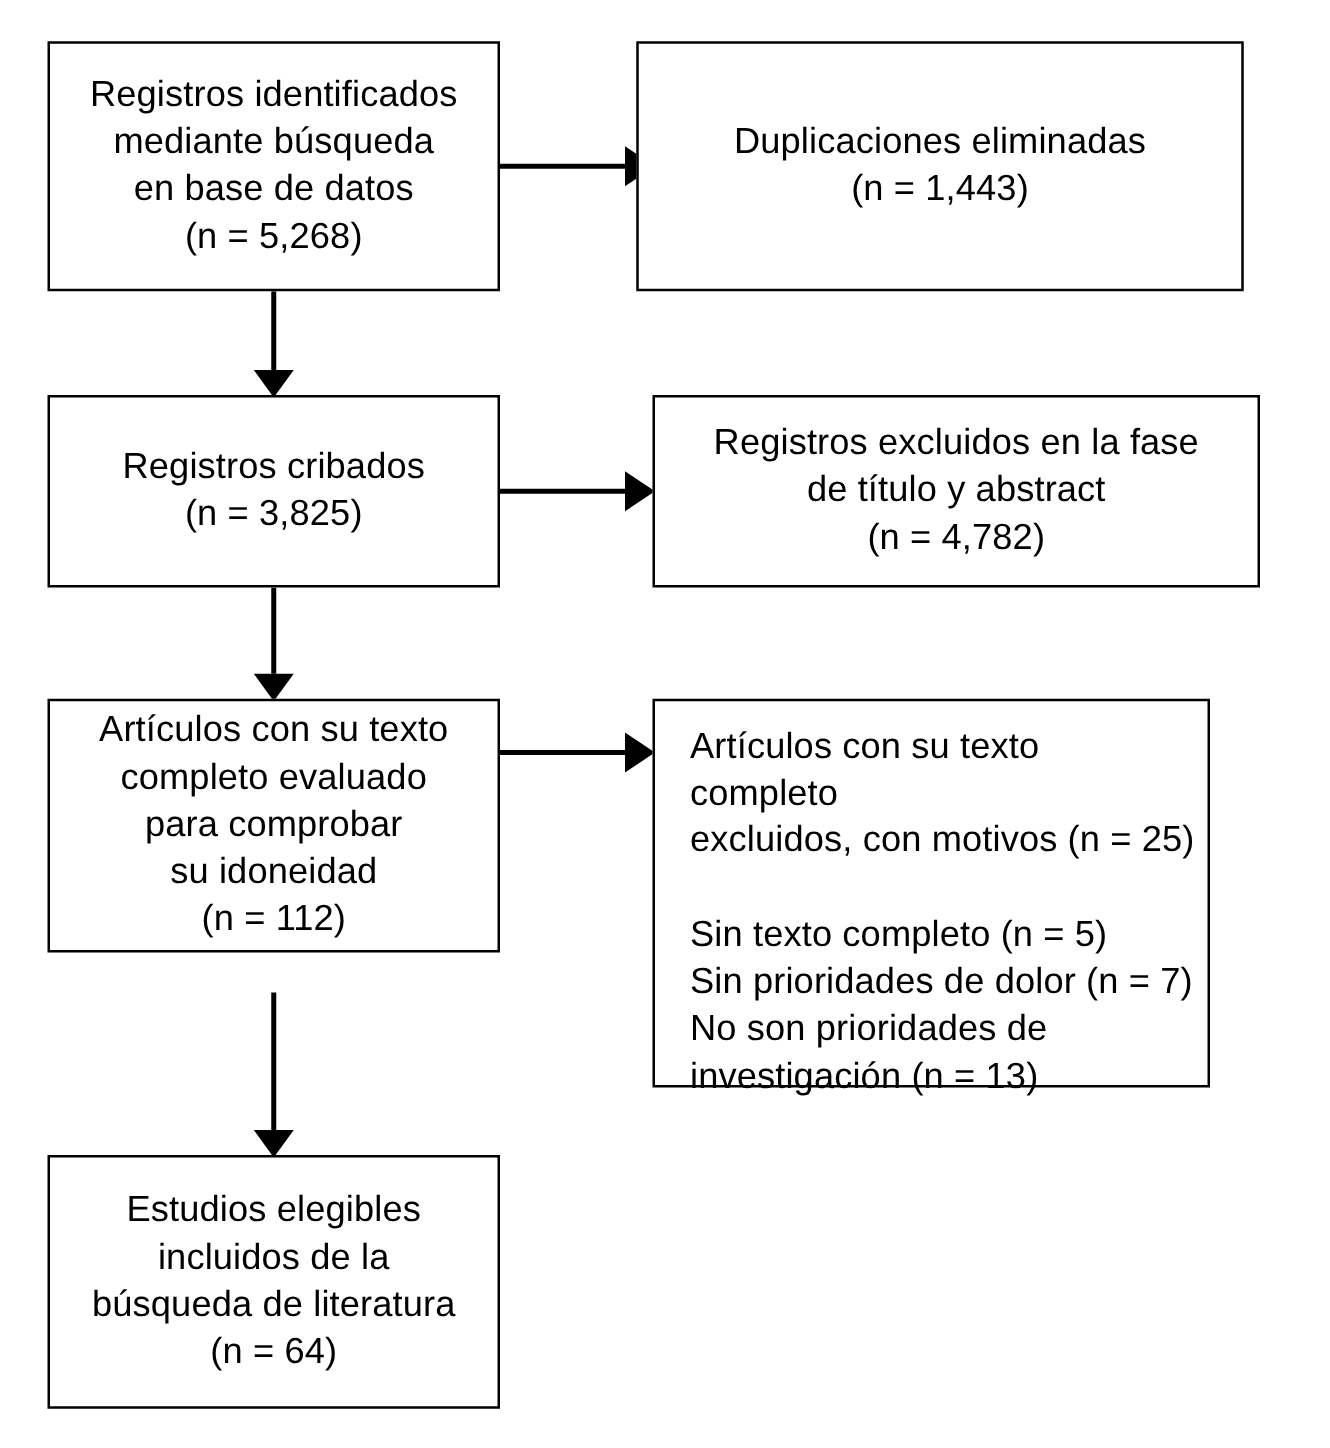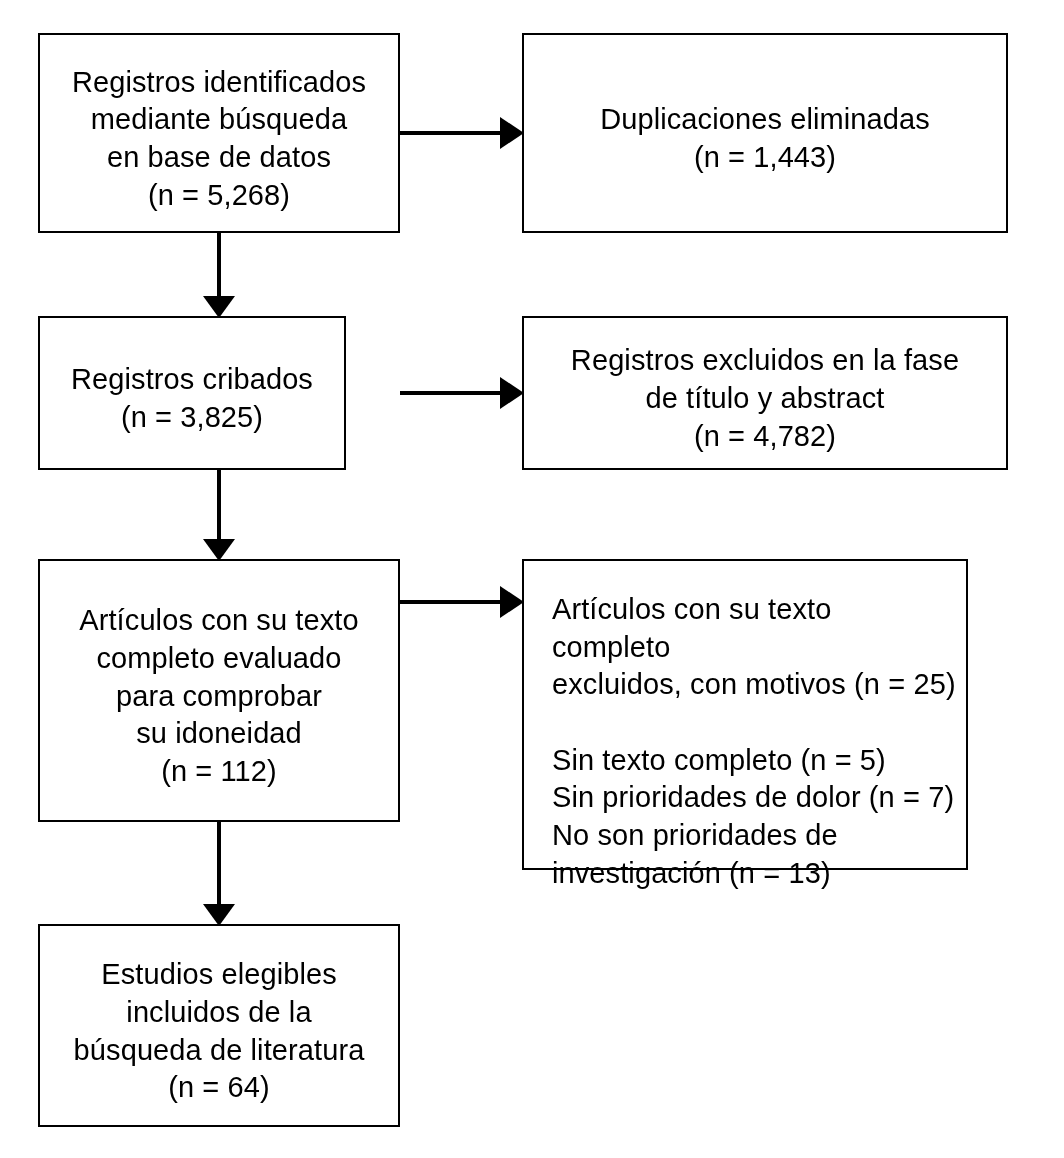--- a/index.html
+++ b/index.html
@@ -33,7 +33,6 @@
     text-align: center;
     white-space: pre-line;
     letter-spacing: 0.1px;
-    margin-top: 12px;
   }
   .box-text.left-align {
     text-align: left;

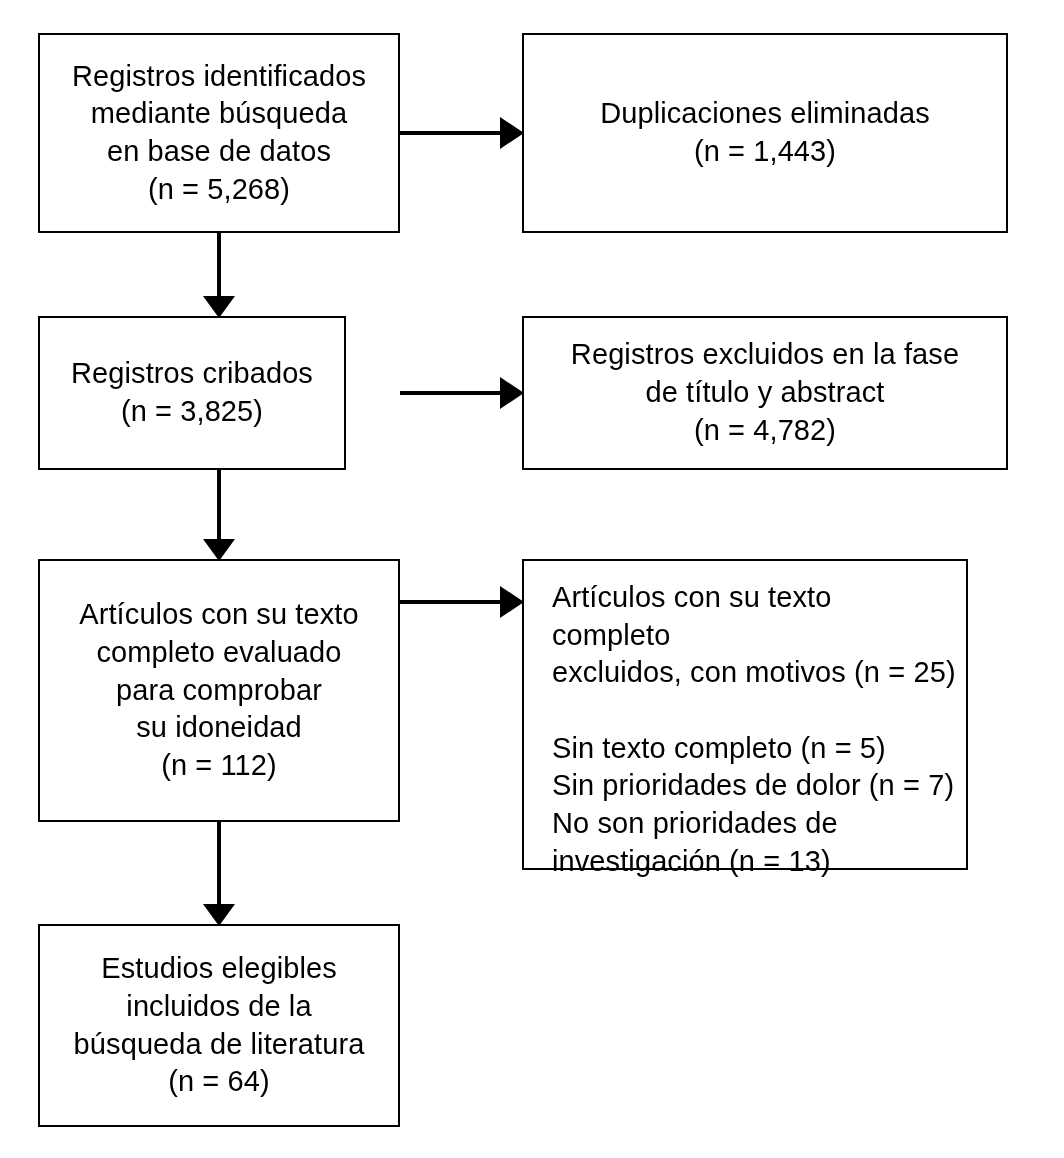--- a/index.html
+++ b/index.html
@@ -42,7 +42,7 @@
   }
   
   #box-identified   { left: 38px;  top: 33px;   width: 362px; height: 200px; }
-  #box-duplicates   { left: 522px; top: 33px;   width: 486px; height: 200px; }
+  #box-duplicates   { left: 509px; top: 33px;   width: 486px; height: 200px; }
   #box-screened     { left: 38px;  top: 316px;  width: 308px; height: 154px; }
   #box-excluded-ta  { left: 522px; top: 316px;  width: 486px; height: 154px; }
   #box-fulltext     { left: 38px;  top: 559px;  width: 362px; height: 263px; }

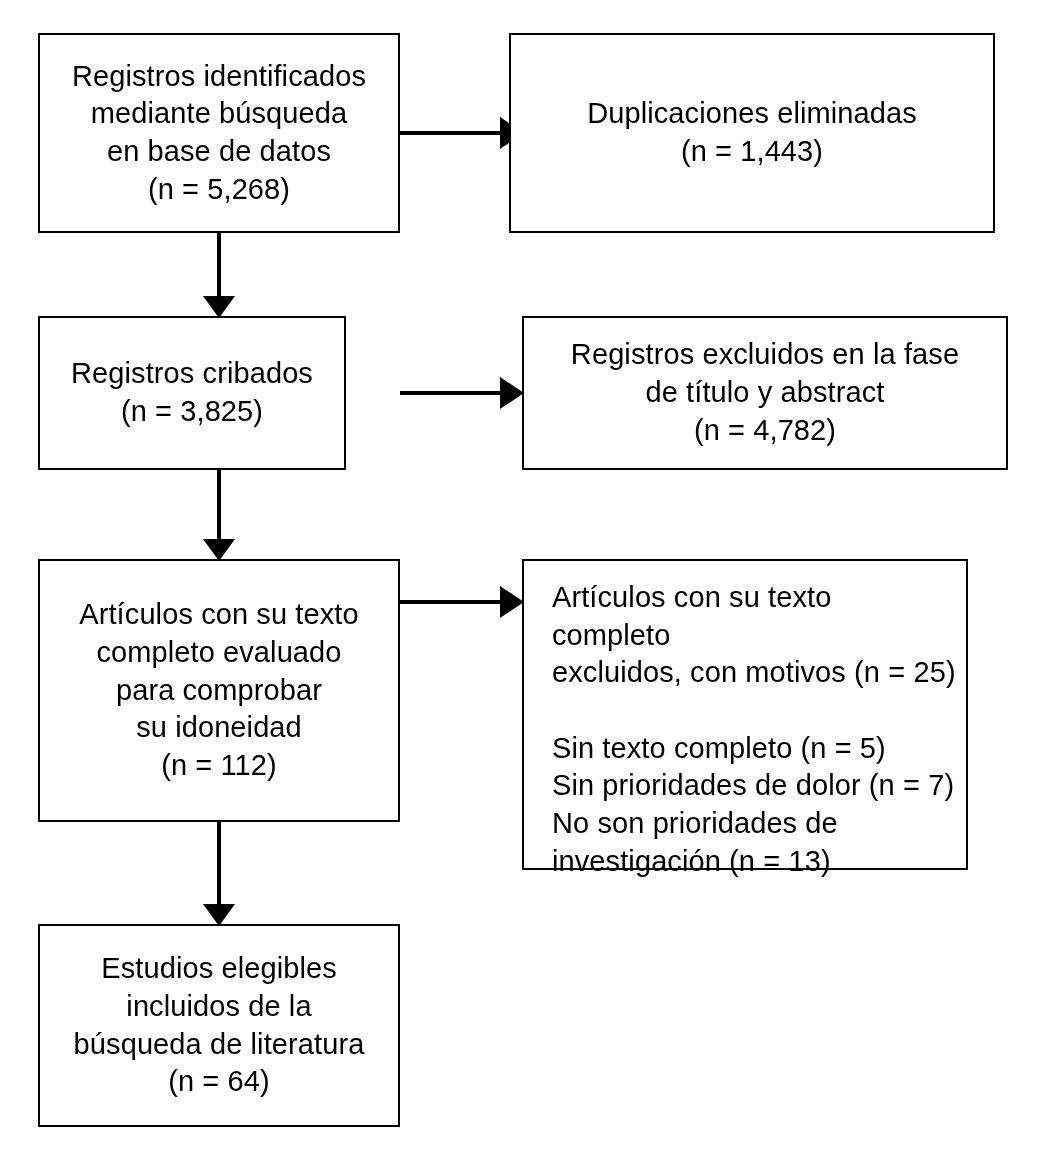--- a/index.html
+++ b/index.html
@@ -43,7 +43,7 @@
   
   #box-identified   { left: 38px;  top: 33px;   width: 362px; height: 200px; }
   #box-duplicates   { left: 509px; top: 33px;   width: 486px; height: 200px; }
-  #box-screened     { left: 38px;  top: 316px;  width: 308px; height: 154px; }
+  #box-screened     { left: 38px;  top: 316px;  width: 362px; height: 154px; }
   #box-excluded-ta  { left: 522px; top: 316px;  width: 486px; height: 154px; }
   #box-fulltext     { left: 38px;  top: 559px;  width: 362px; height: 263px; }
   #box-excluded-ft  { left: 522px; top: 559px;  width: 446px; height: 311px; align-items: flex-start; padding-top: 18px; }

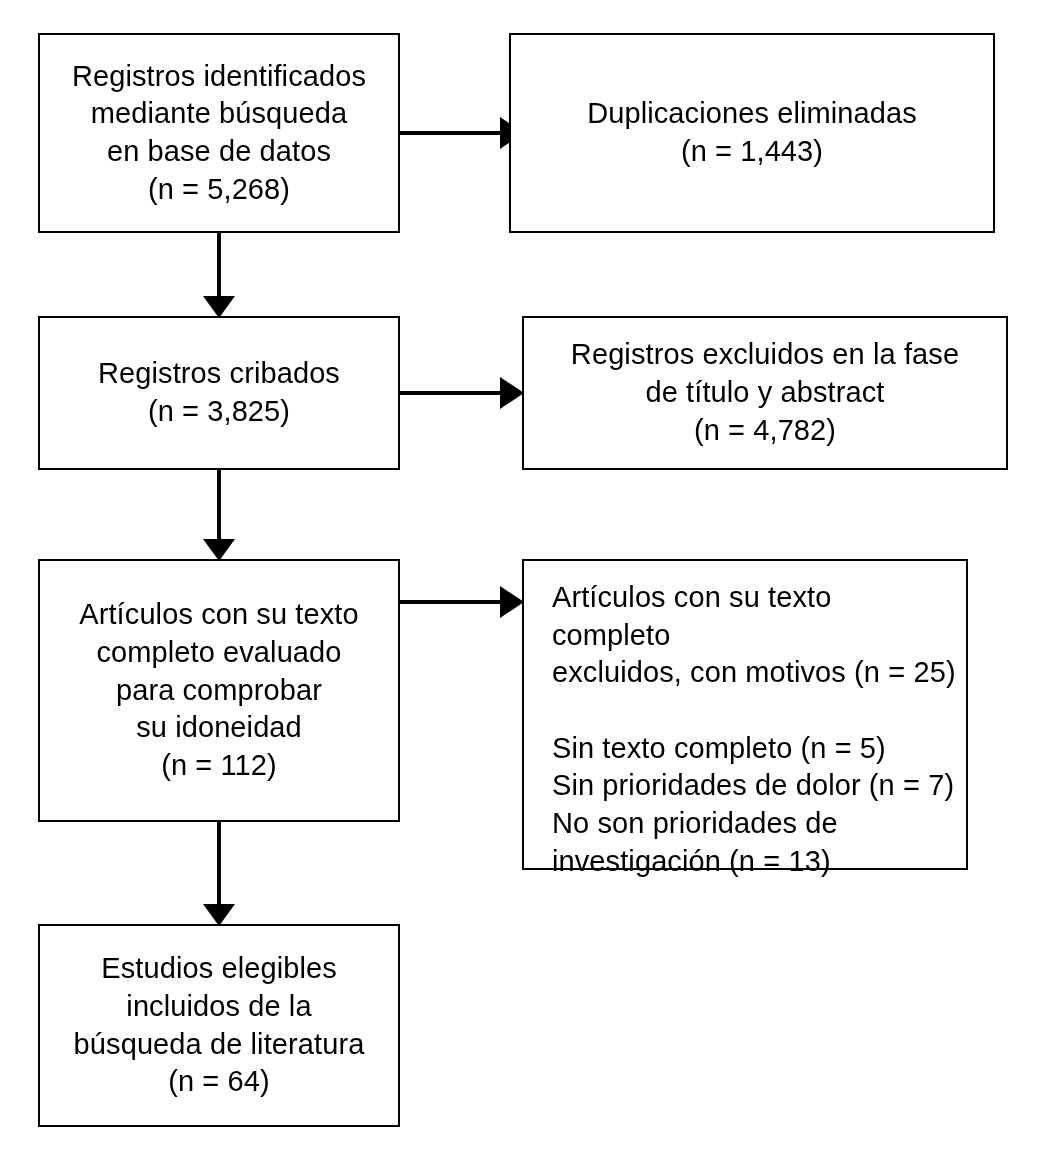--- a/index.html
+++ b/index.html
@@ -45,7 +45,7 @@
   #box-duplicates   { left: 509px; top: 33px;   width: 486px; height: 200px; }
   #box-screened     { left: 38px;  top: 316px;  width: 362px; height: 154px; }
   #box-excluded-ta  { left: 522px; top: 316px;  width: 486px; height: 154px; }
-  #box-fulltext     { left: 38px;  top: 559px;  width: 362px; height: 263px; }
+  #box-fulltext     { left: 38px;  top: 559px;  width: 362px; height: 203px; }
   #box-excluded-ft  { left: 522px; top: 559px;  width: 446px; height: 311px; align-items: flex-start; padding-top: 18px; }
   #box-included     { left: 38px;  top: 924px;  width: 362px; height: 203px; }
 

